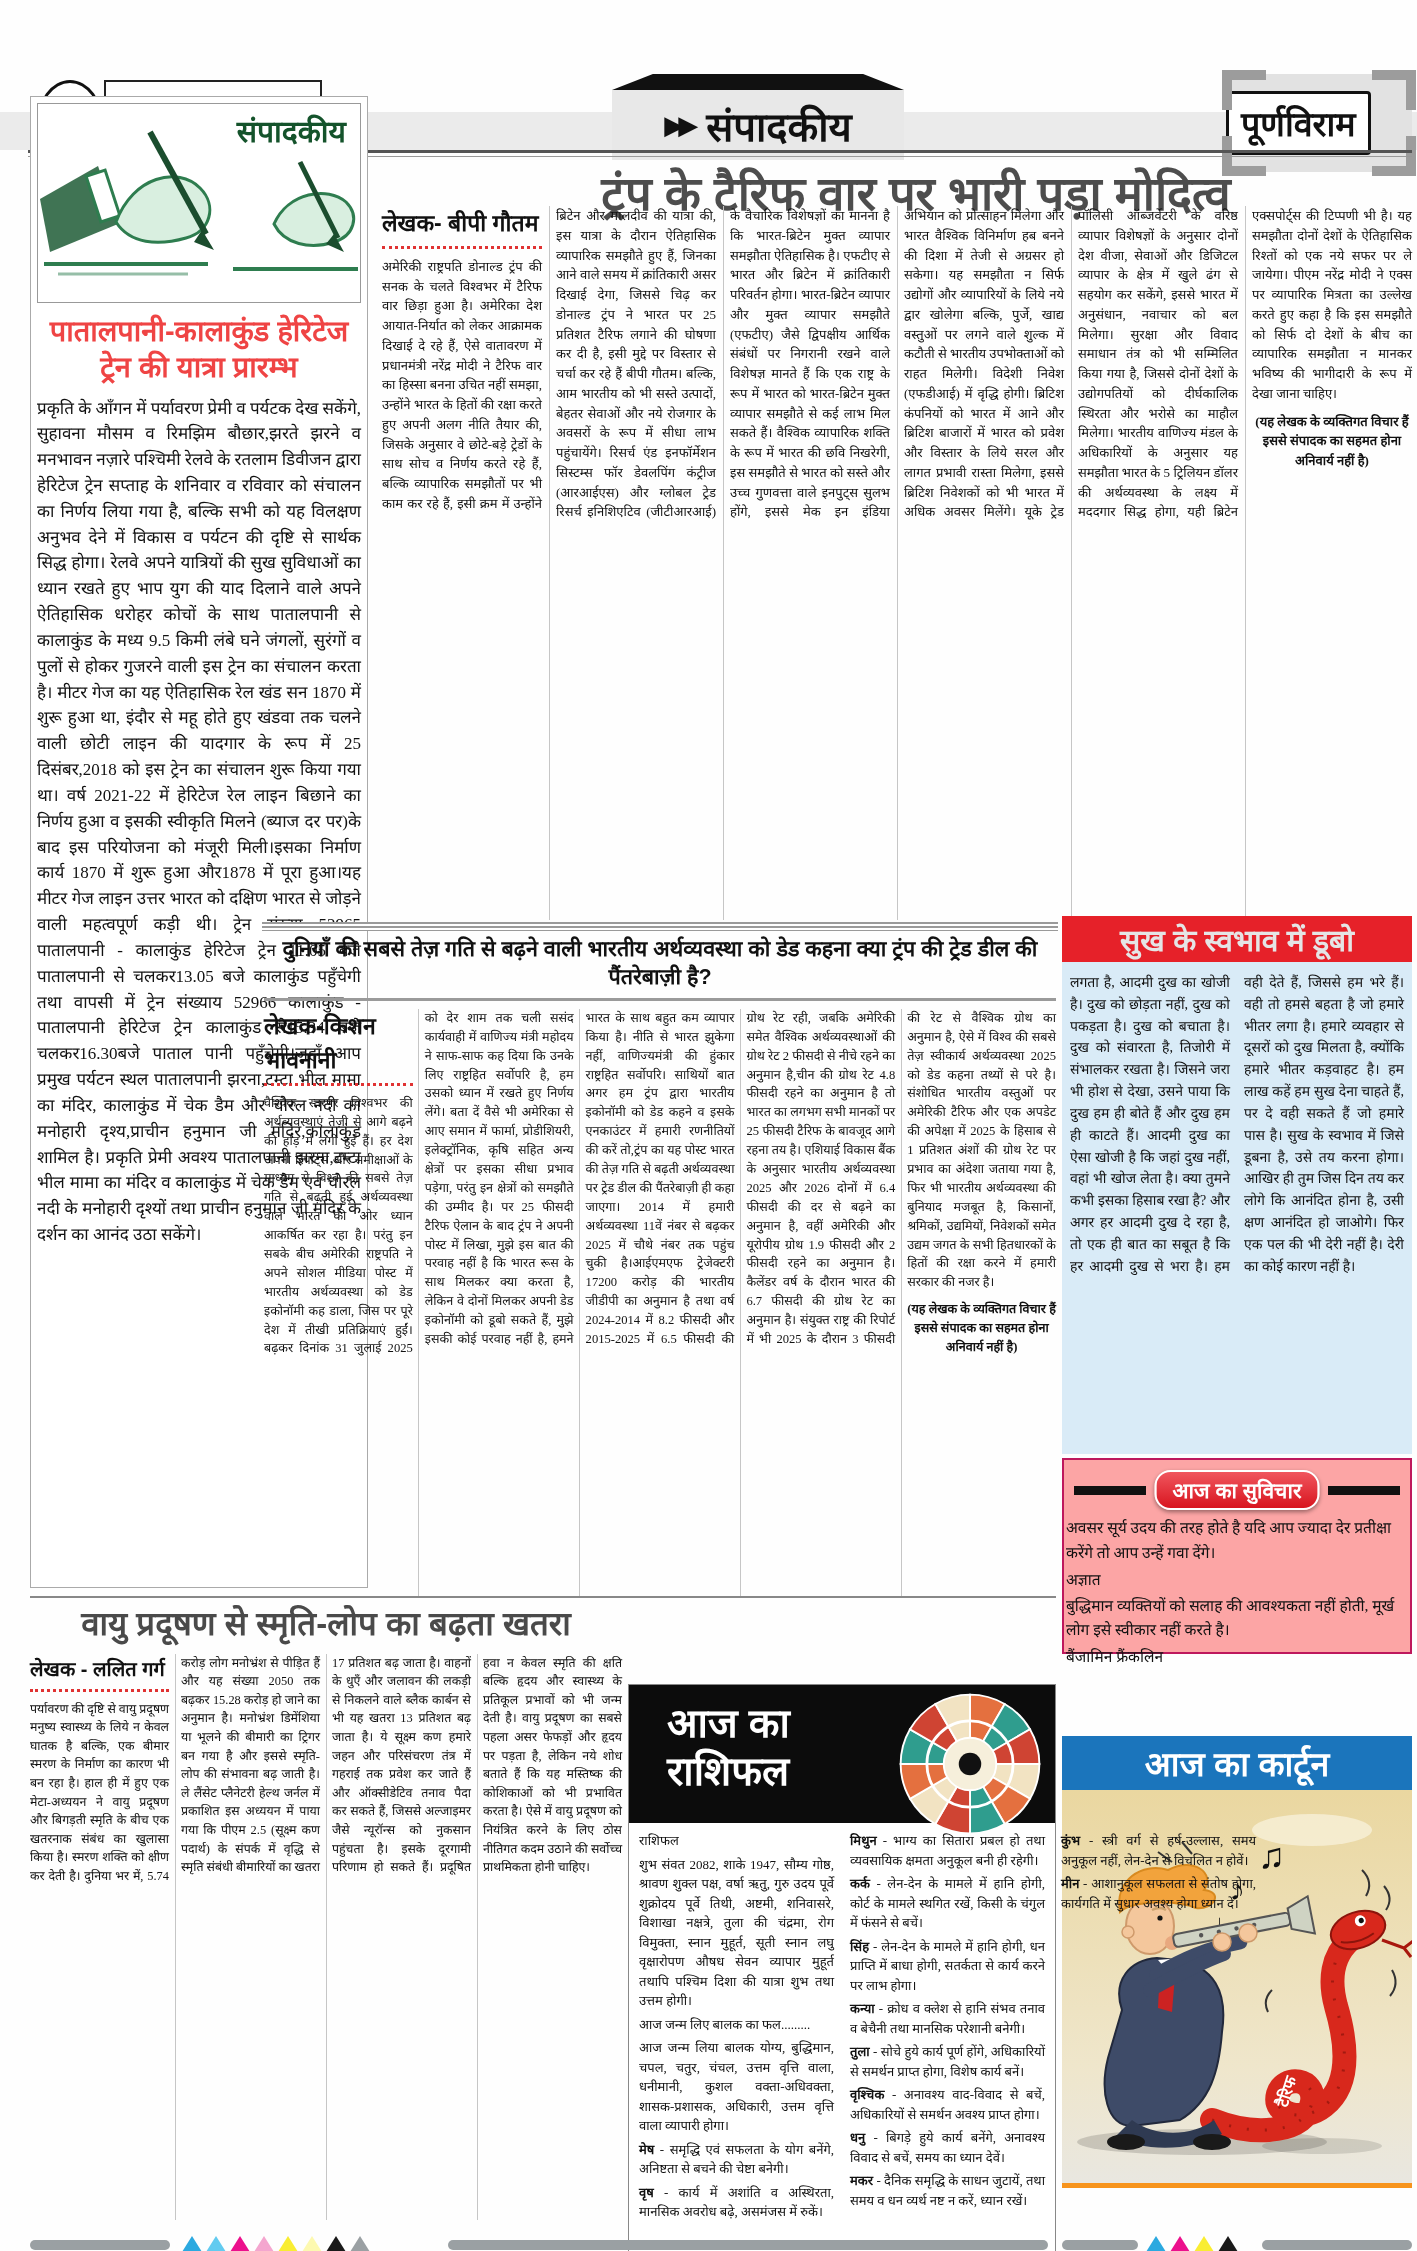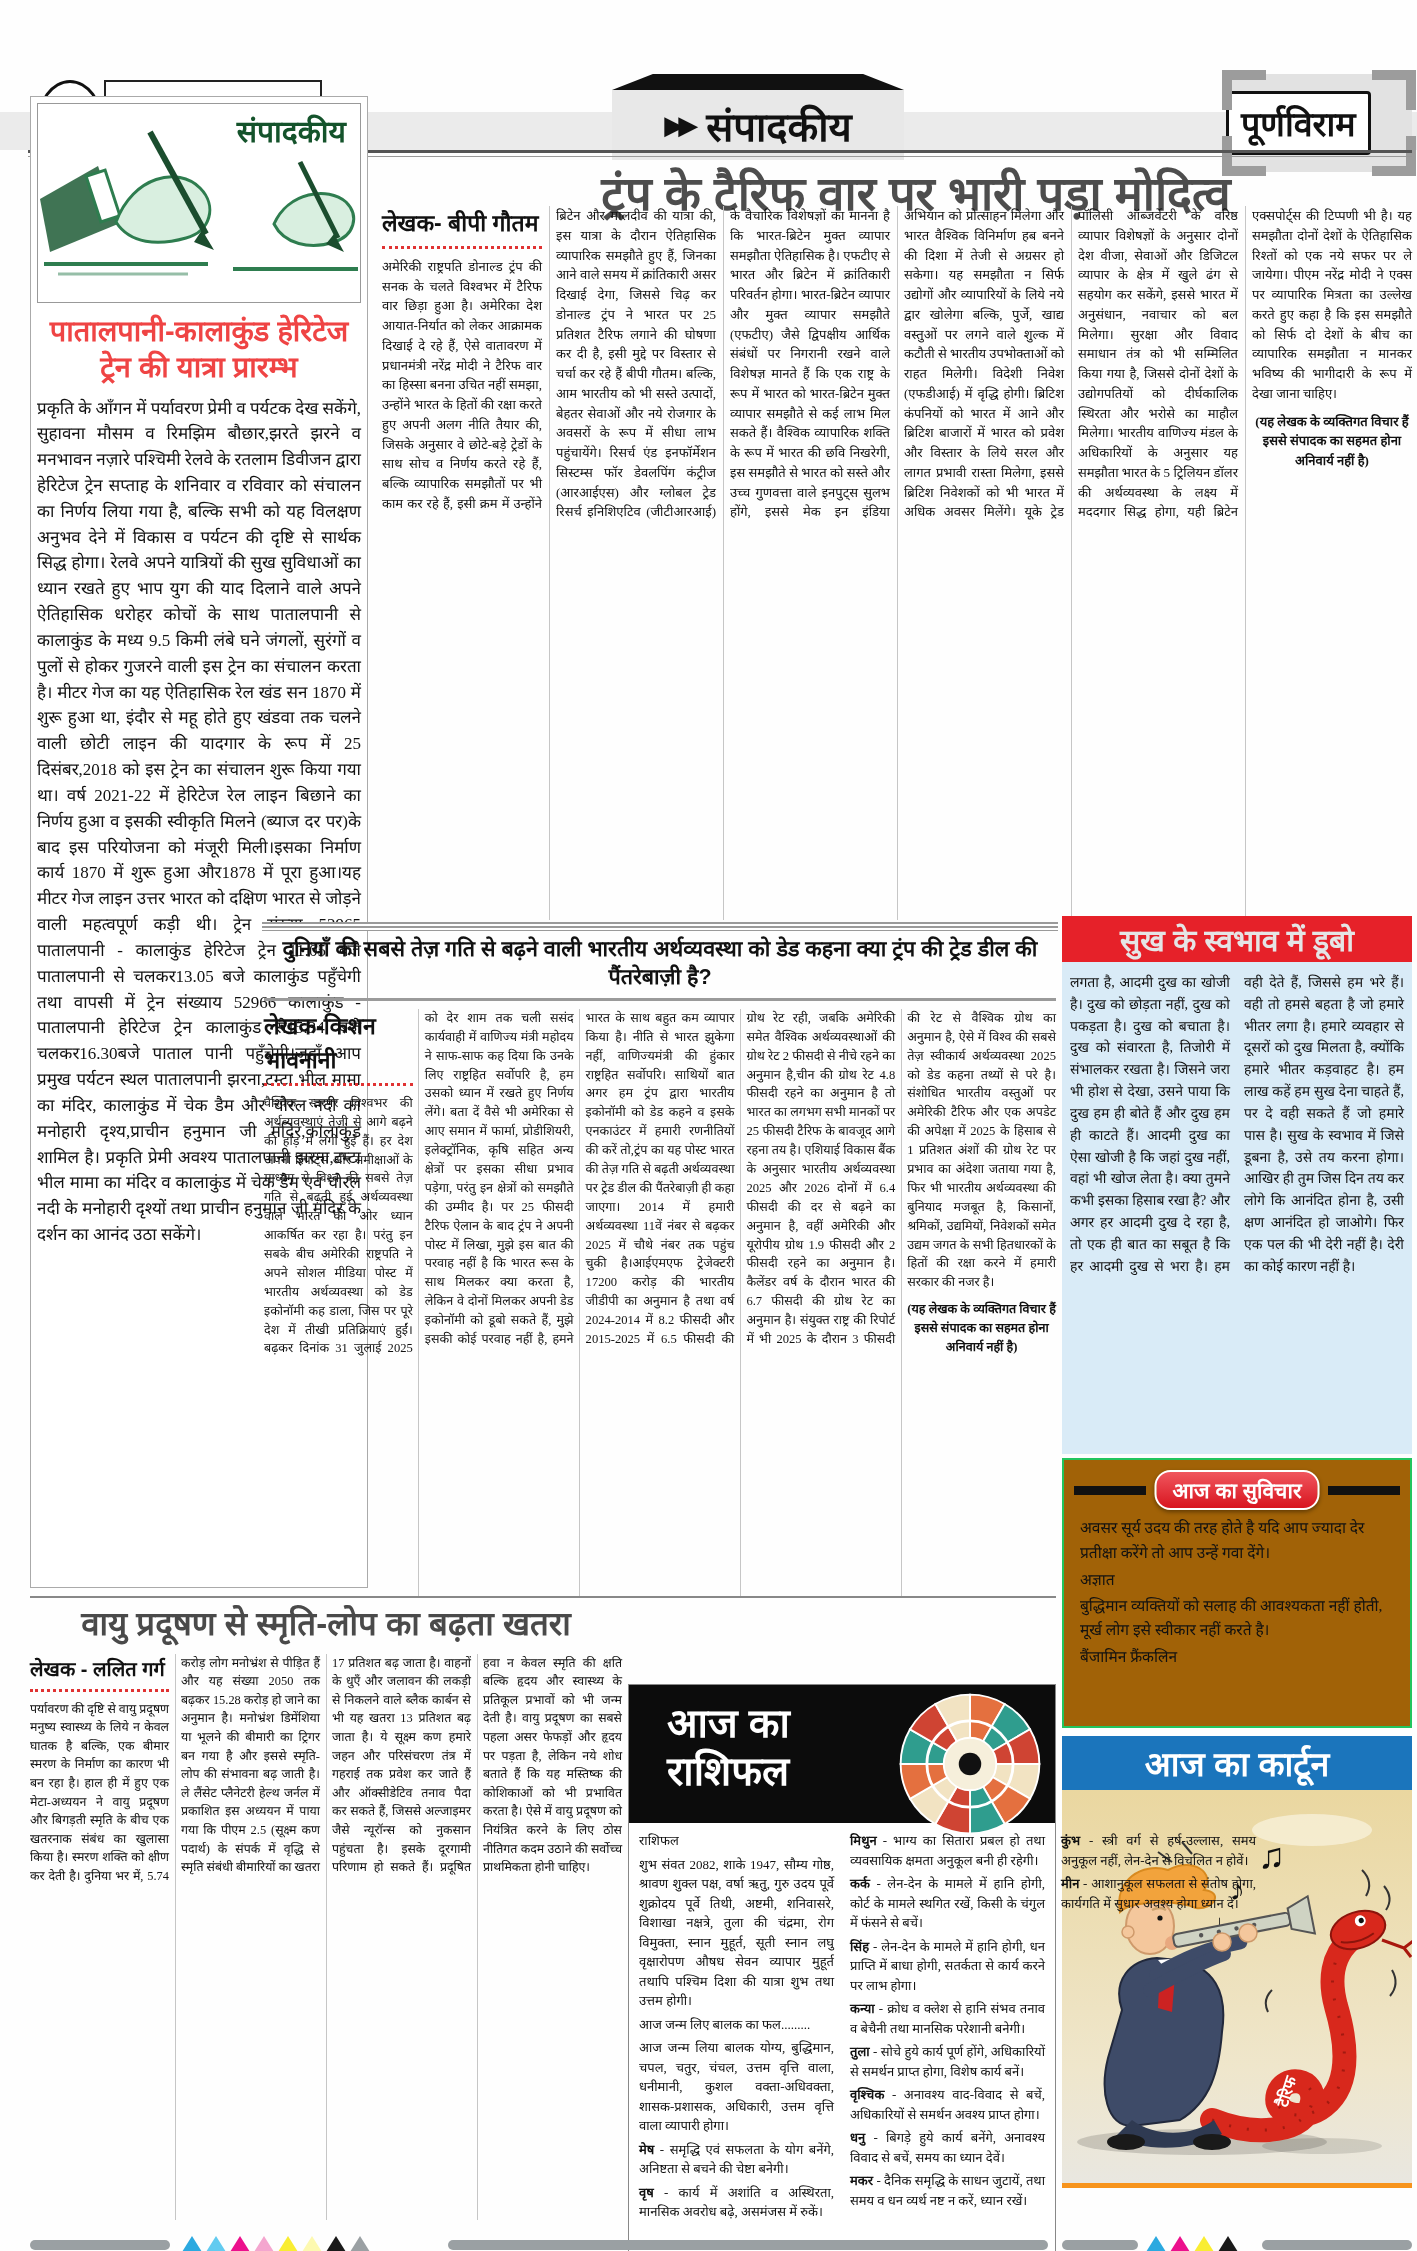--- a/index.html
+++ b/index.html
@@ -58,7 +58,7 @@
   #sukh-body{background:#d9ebf7;height:472px;padding:10px 8px;column-count:2;column-gap:14px;
              font-size:14px;line-height:1.56;}
   
-  #suvichar-box{left:1062px;top:1458px;width:350px;height:270px;background:#a16207;border:2px solid #22c55e;box-sizing:border-box;}
+  #suvichar-box{left:1062px;top:1458px;width:350px;height:196px;background:#fca5a5;border:2px solid #be185d;box-sizing:border-box;}
   #suvichar-titlerow{position:relative;height:44px;margin-top:8px;}
   #suvichar-titlerow .bar{position:absolute;top:18px;width:72px;height:9px;background:#111;}
   #suvichar-titlerow .bar.left{left:10px;} #suvichar-titlerow .bar.right{right:10px;}

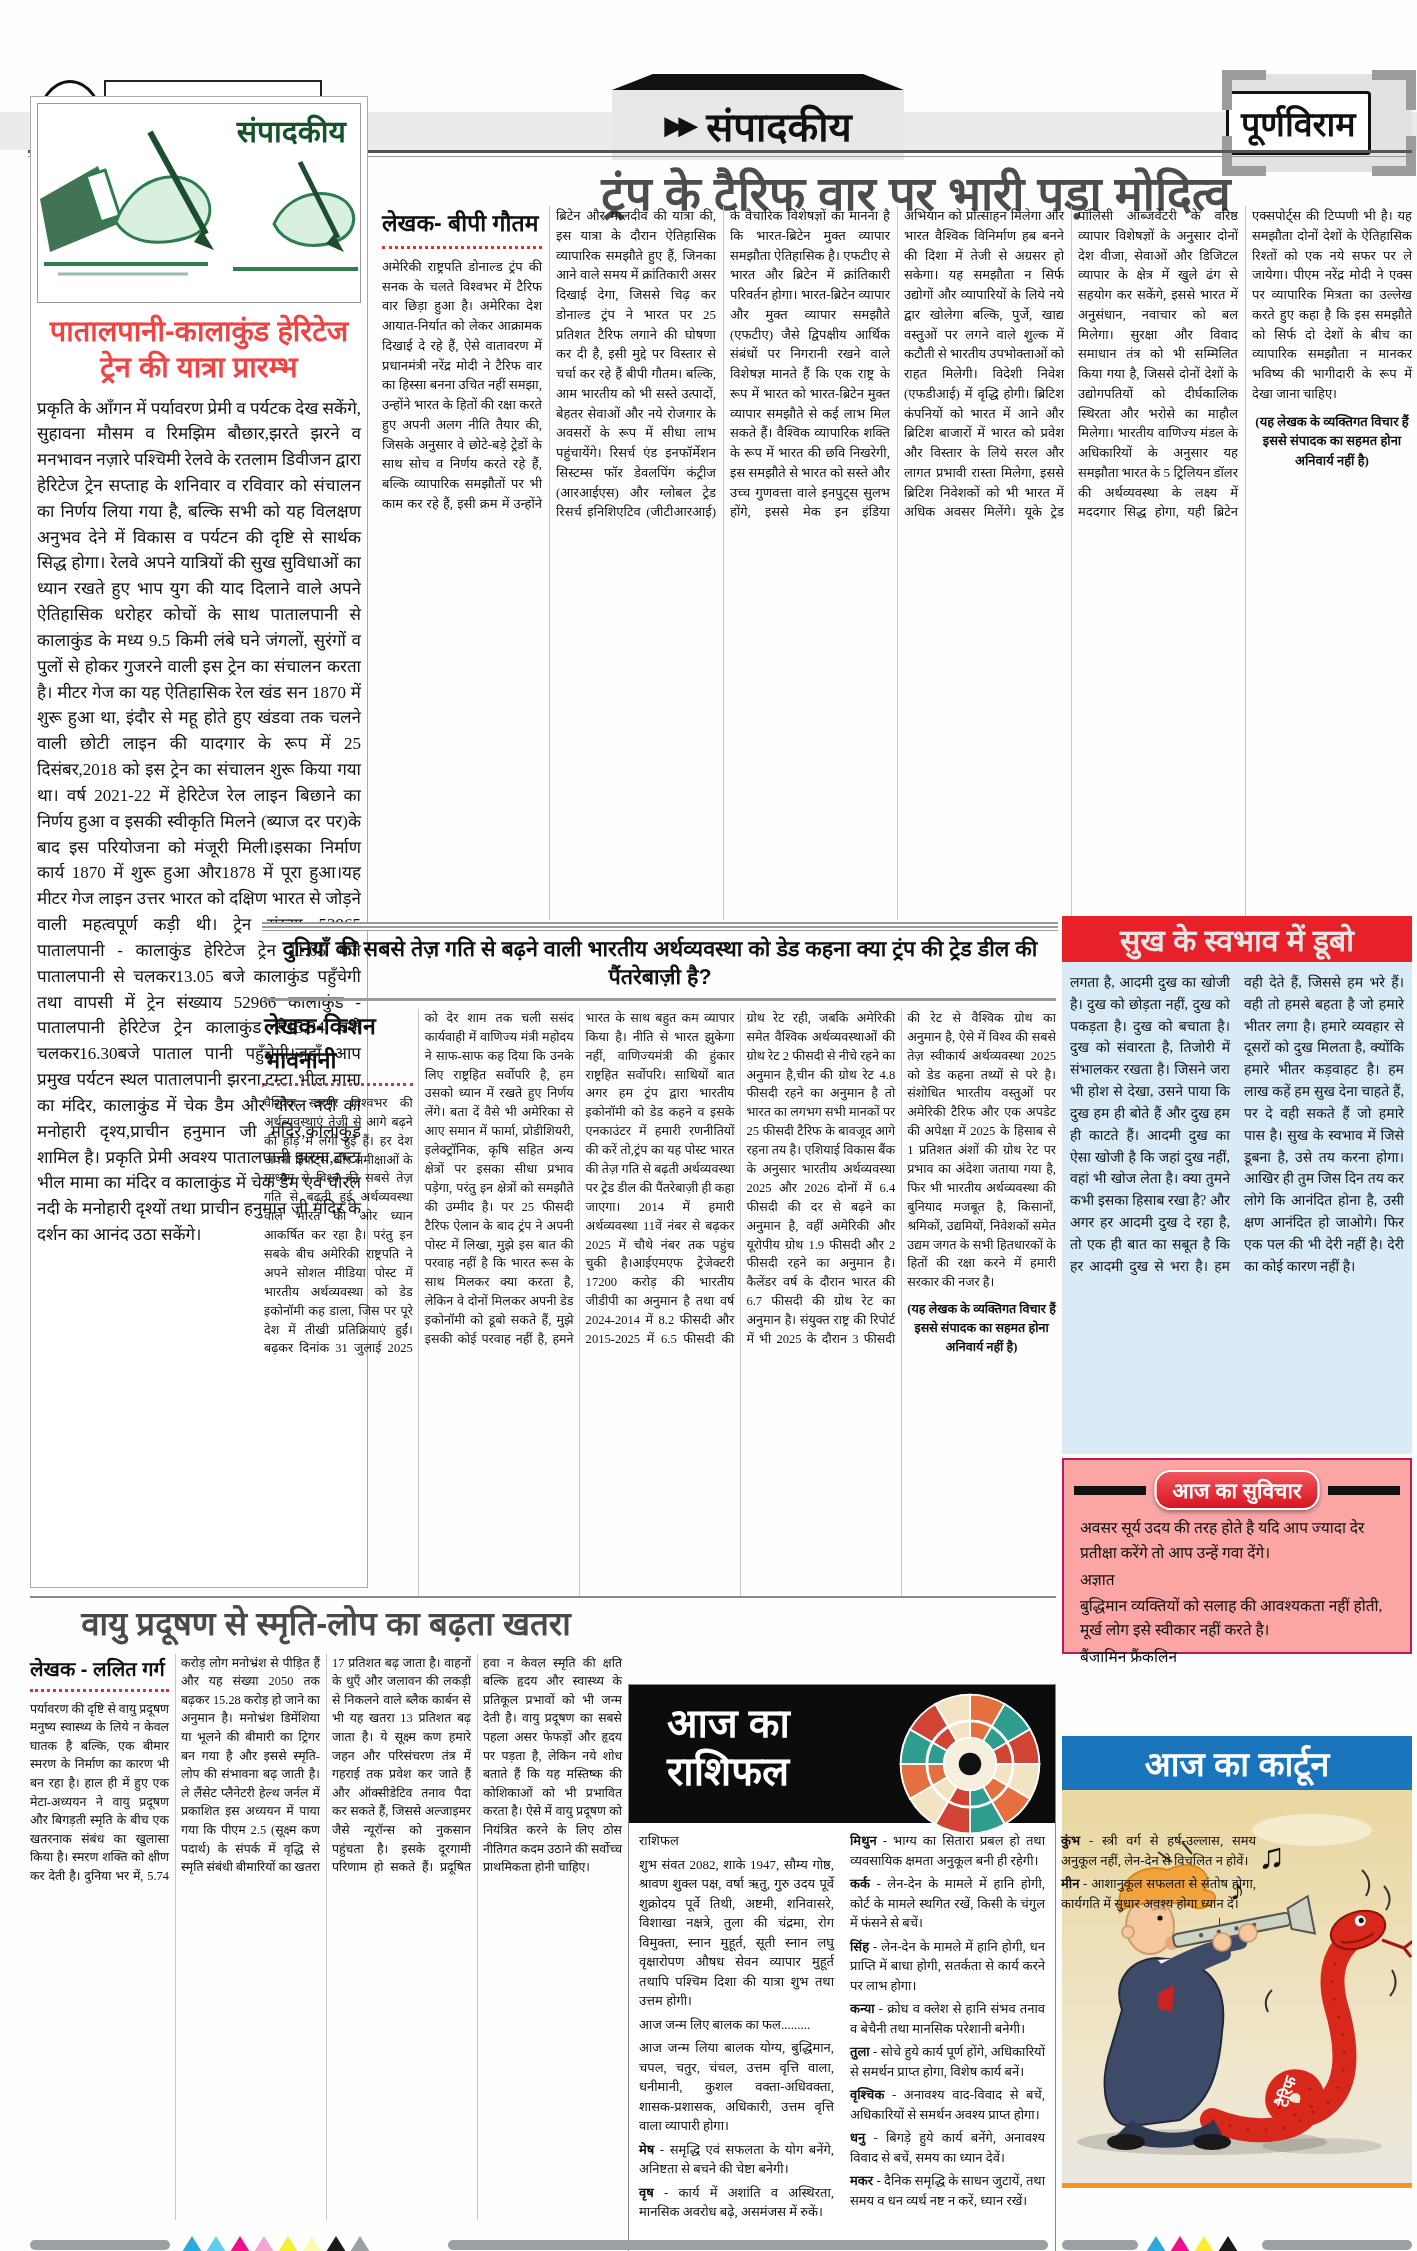--- a/index.html
+++ b/index.html
@@ -65,7 +65,7 @@
   #suvichar-pill{position:absolute;left:50%;top:2px;transform:translateX(-50%);
                  background:linear-gradient(#f0565e,#d8151f);color:#fff;font-size:21px;font-weight:900;
                  padding:4px 16px;border-radius:16px;border:2px solid #fff;box-shadow:0 2px 4px #0006;white-space:nowrap;}
-  .quote-item{padding:4px 16px 0;}
+  .quote-item{padding:4px 2px 0;}
   .quote-text{font-size:15.5px;line-height:1.6;}
   .quote-author{font-size:15.5px;font-weight:400;padding-top:2px;}
   

